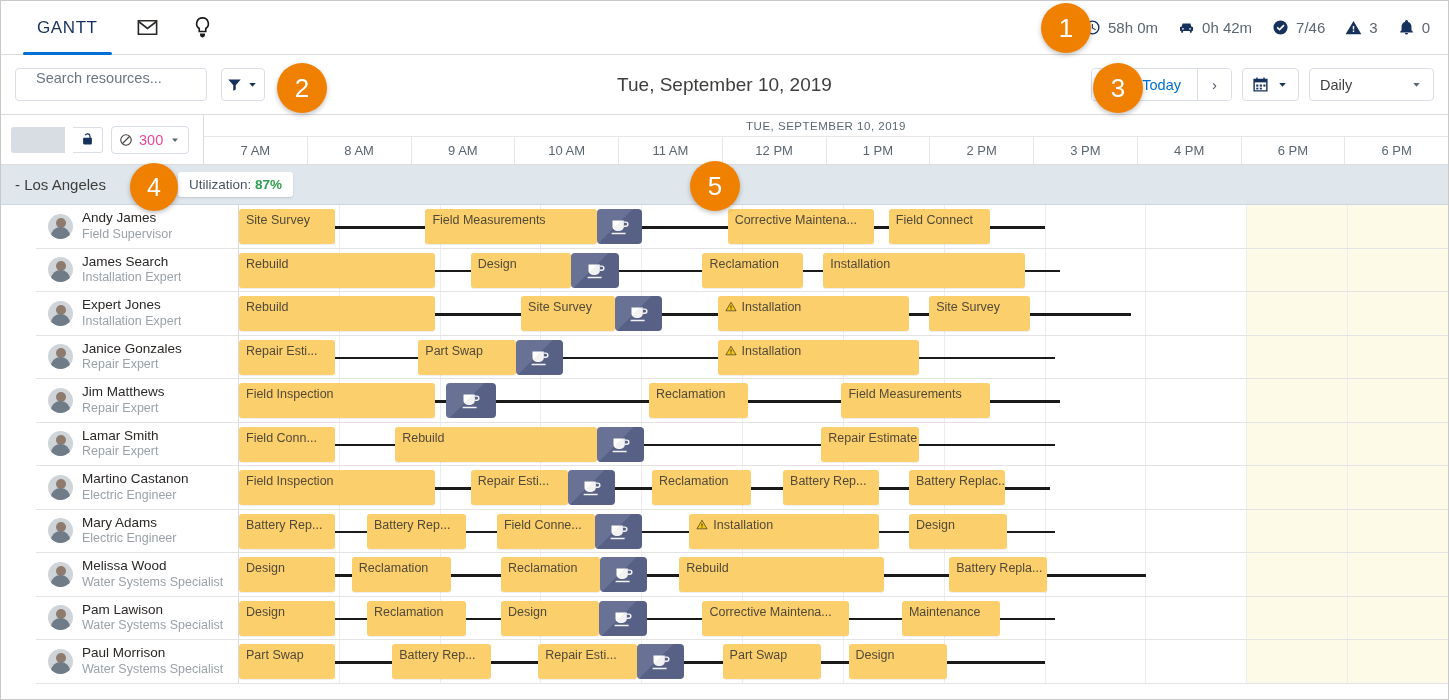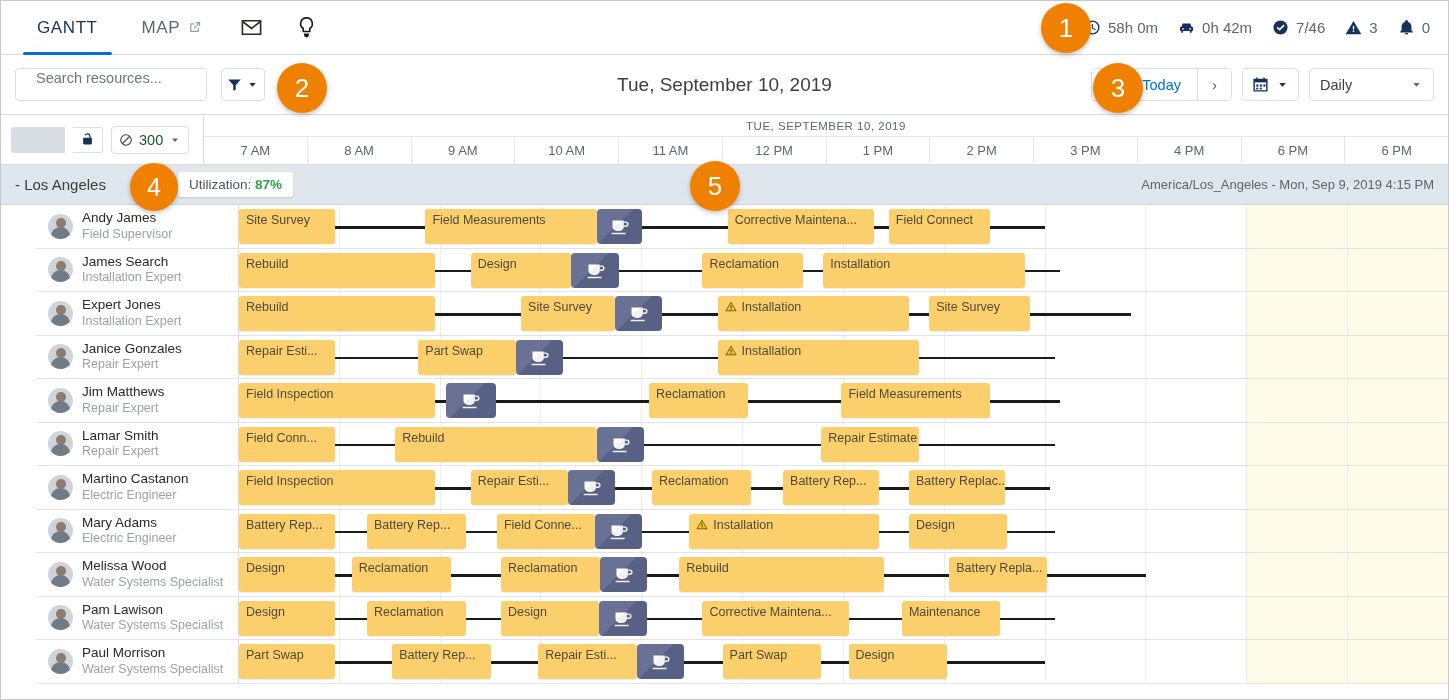--- a/index.html
+++ b/index.html
@@ -252,15 +252,6 @@
     <div class="tabbar">
       <div class="tab active">
         <span>GANTT</span>
-      </div>
-      <div class="tab">
-        <span>MAP</span>
-        <span class="ext-ico">
-          <svg width="15" height="15" viewBox="0 0 24 24" fill="#16325c">
-            <path d="M5 5h7v2H7v10h10v-5h2v7H5z" fill="#9aa2a8"></path>
-            <path d="M14 3h7v7h-2V6.4l-7.3 7.3-1.4-1.4L17.6 5H14z" fill="#9aa2a8"></path>
-          </svg>
-        </span>
       </div>
       <div class="tab-icon-btn">
         <svg width="23" height="23" viewBox="0 0 24 24" fill="#1a1a1a">

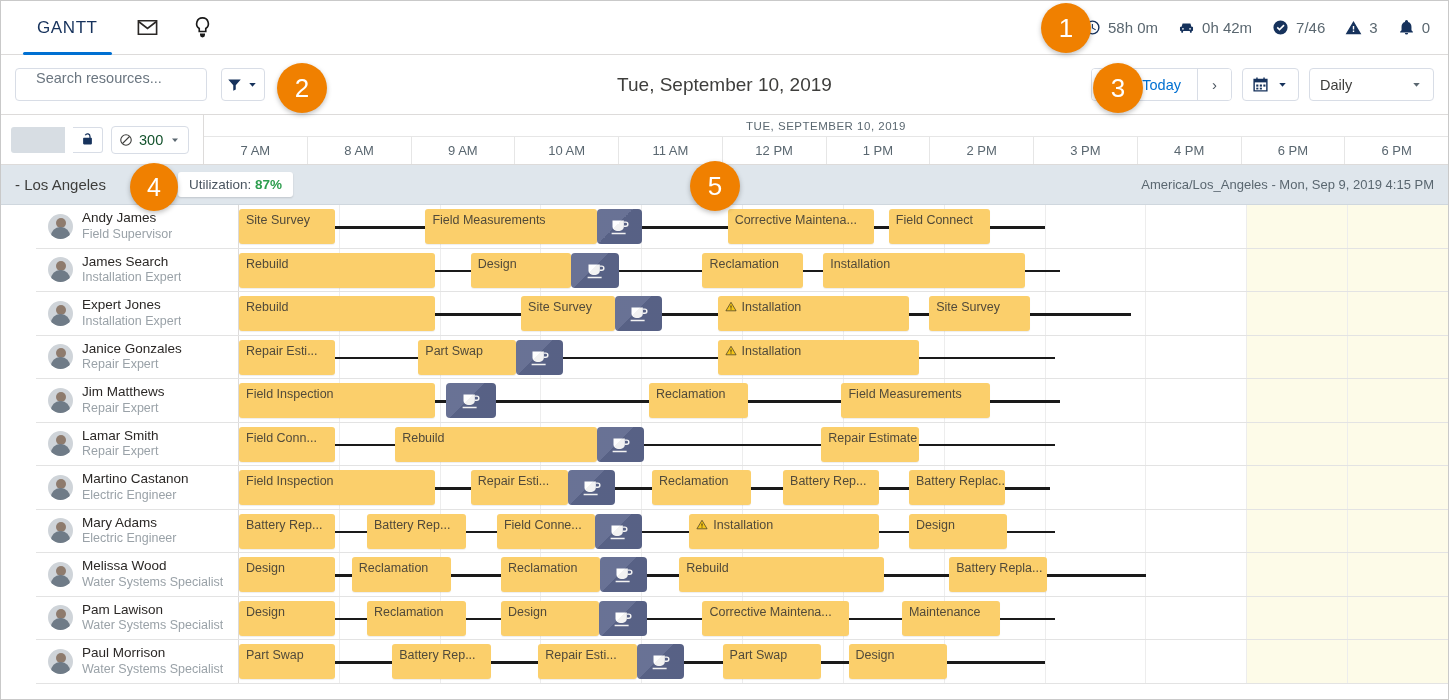--- a/index.html
+++ b/index.html
@@ -140,7 +140,7 @@
   .cap-select {
     height: 28px; border: 1px solid #d8dde6; border-radius: 4px;
     display: flex; align-items: center; gap: 6px; padding: 0 7px;
-    font-size: 14.5px; color: #14532d; cursor: pointer; background:#fff;
+    font-size: 14.5px; color: #ec4899; cursor: pointer; background:#fff;
   }
   .ghead-right { flex: 1; display: flex; flex-direction: column; }
   .ghead-day {

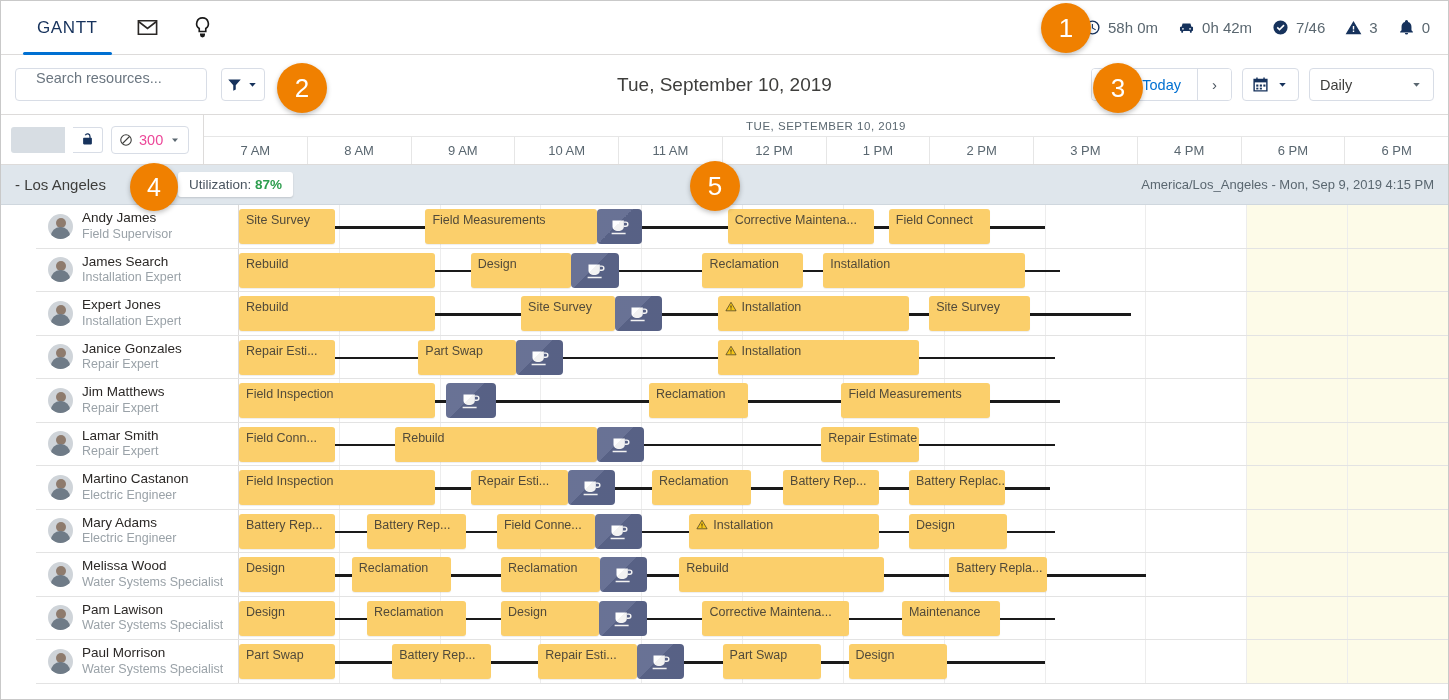--- a/index.html
+++ b/index.html
@@ -386,7 +386,6 @@
     <div class="grouprow">
       <div class="group-label">- Los Angeles</div>
       <div class="util-chip"><span>Utilization: </span><span class="util-val">87%</span></div>
-      <div class="tz-label">America/Los_Angeles - Mon, Sep 9, 2019 4:15 PM</div>
     </div>
     <div style="position: absolute; left: 129px; top: 162px; width: 48px; height: 48px; border-radius: 50%; background: rgb(240, 128, 0); color: rgb(255, 255, 255); display: flex; align-items: center; justify-content: center; font-size: 25px; z-index: 40; box-shadow: rgba(0, 0, 0, 0.25) 0px 2px 5px;">4</div>
     <div style="position: absolute; left: 689px; top: 160px; width: 50px; height: 50px; border-radius: 50%; background: rgb(240, 128, 0); color: rgb(255, 255, 255); display: flex; align-items: center; justify-content: center; font-size: 26px; z-index: 40; box-shadow: rgba(0, 0, 0, 0.25) 0px 2px 5px;">5</div>

